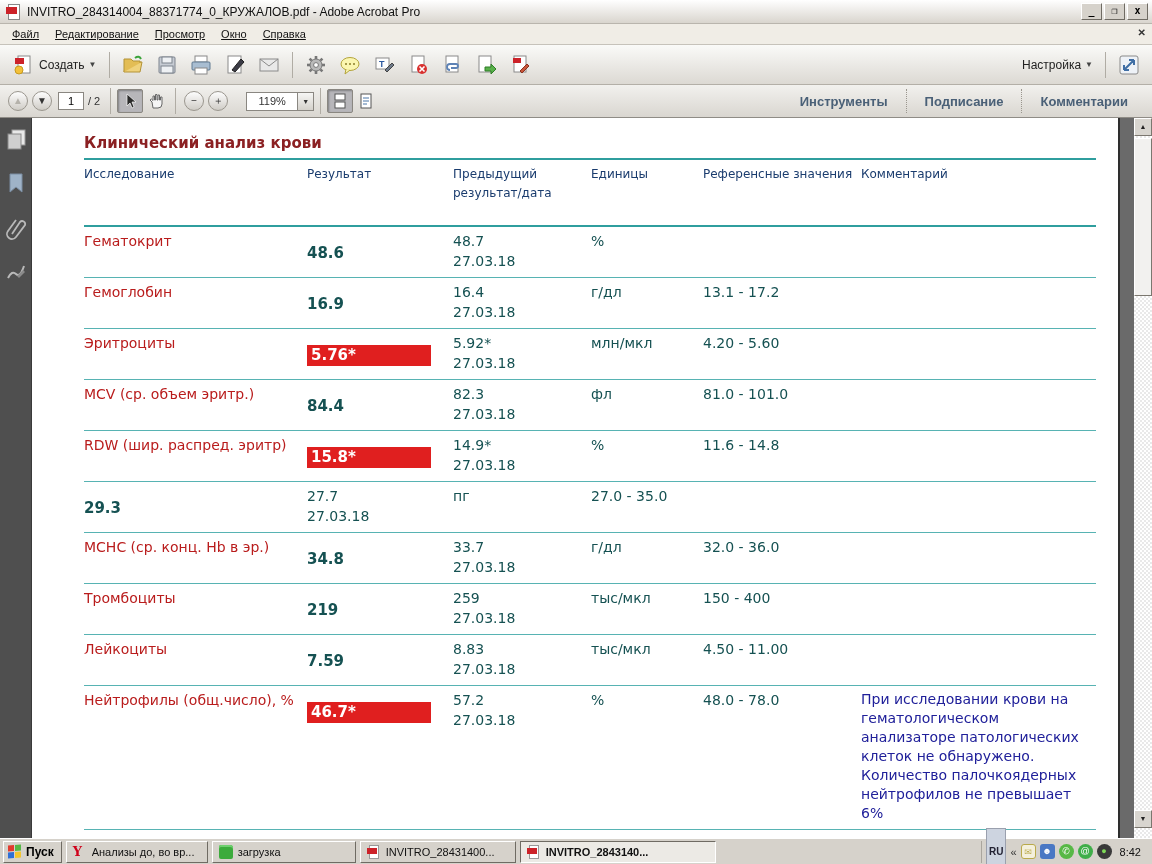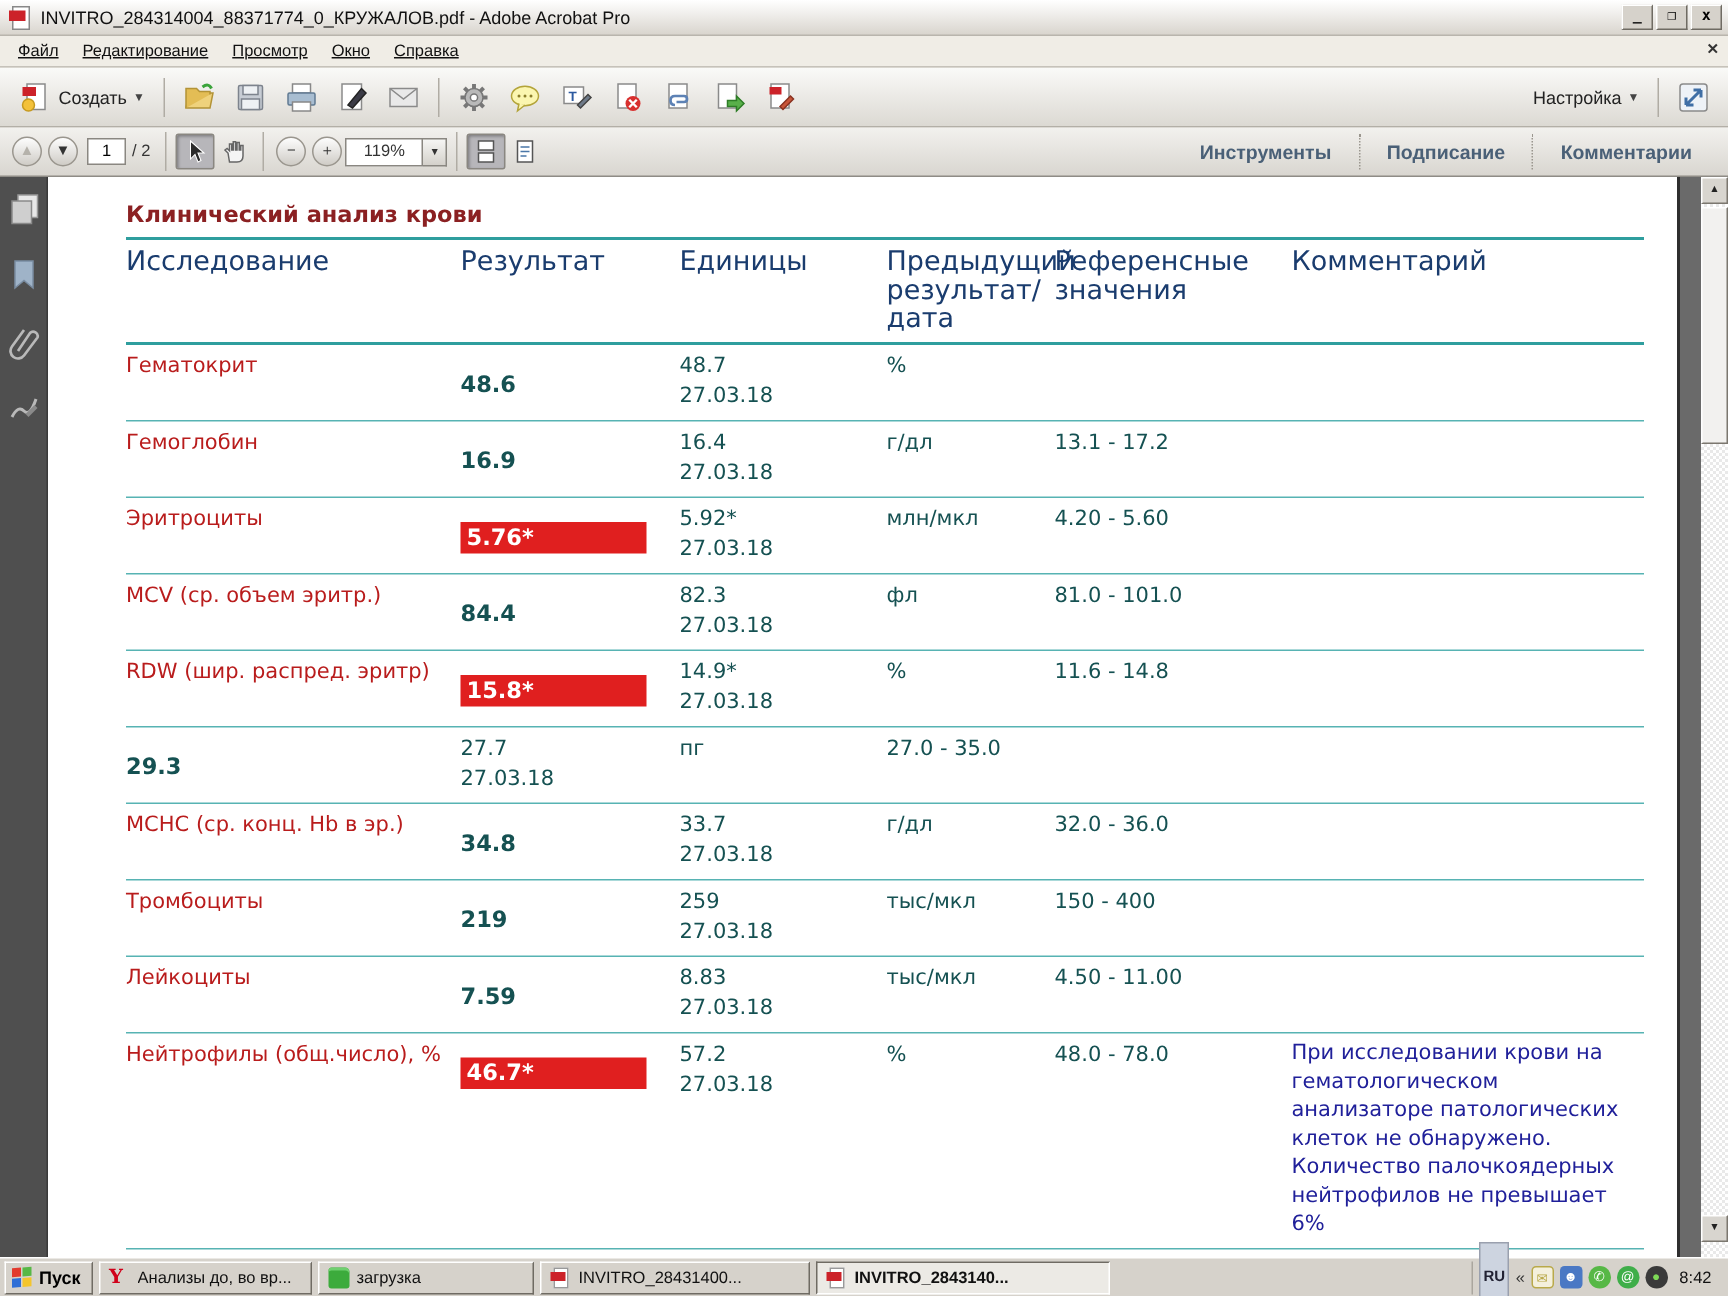--- a/index.html
+++ b/index.html
@@ -35,7 +35,7 @@
   .pagetotal { font-size:11px; color:#333; margin-right:4px; }
   .toolbtn { width:26px; height:24px; display:flex; align-items:center; justify-content:center; border:1px solid transparent; border-radius:2px; }
   .toolbtn.pressed { background:#b7b6ba; border-color:#8a8781; box-shadow:inset 1px 1px 2px rgba(0,0,0,.3); }
-  .zoombox { width:52px; height:19px; background:#fff; border:1px solid #8a8781; font-size:11px; color:#333; text-align:center; line-height:17px; }
+  .zoombox { width:52px; height:19px; background:#fff; border:1px solid #8a8781; font-size:11px; color:#333; text-align:center; line-height:17px;margin-left:16px; }
   .zoomdrop { width:16px; height:19px; background:linear-gradient(#f6f6f4,#d4d1cb); border:1px solid #8a8781; border-left:none; font-size:7px; text-align:center; line-height:18px; color:#333; }
 
   .panel-tabs { display:flex; align-items:center; height:100%; }

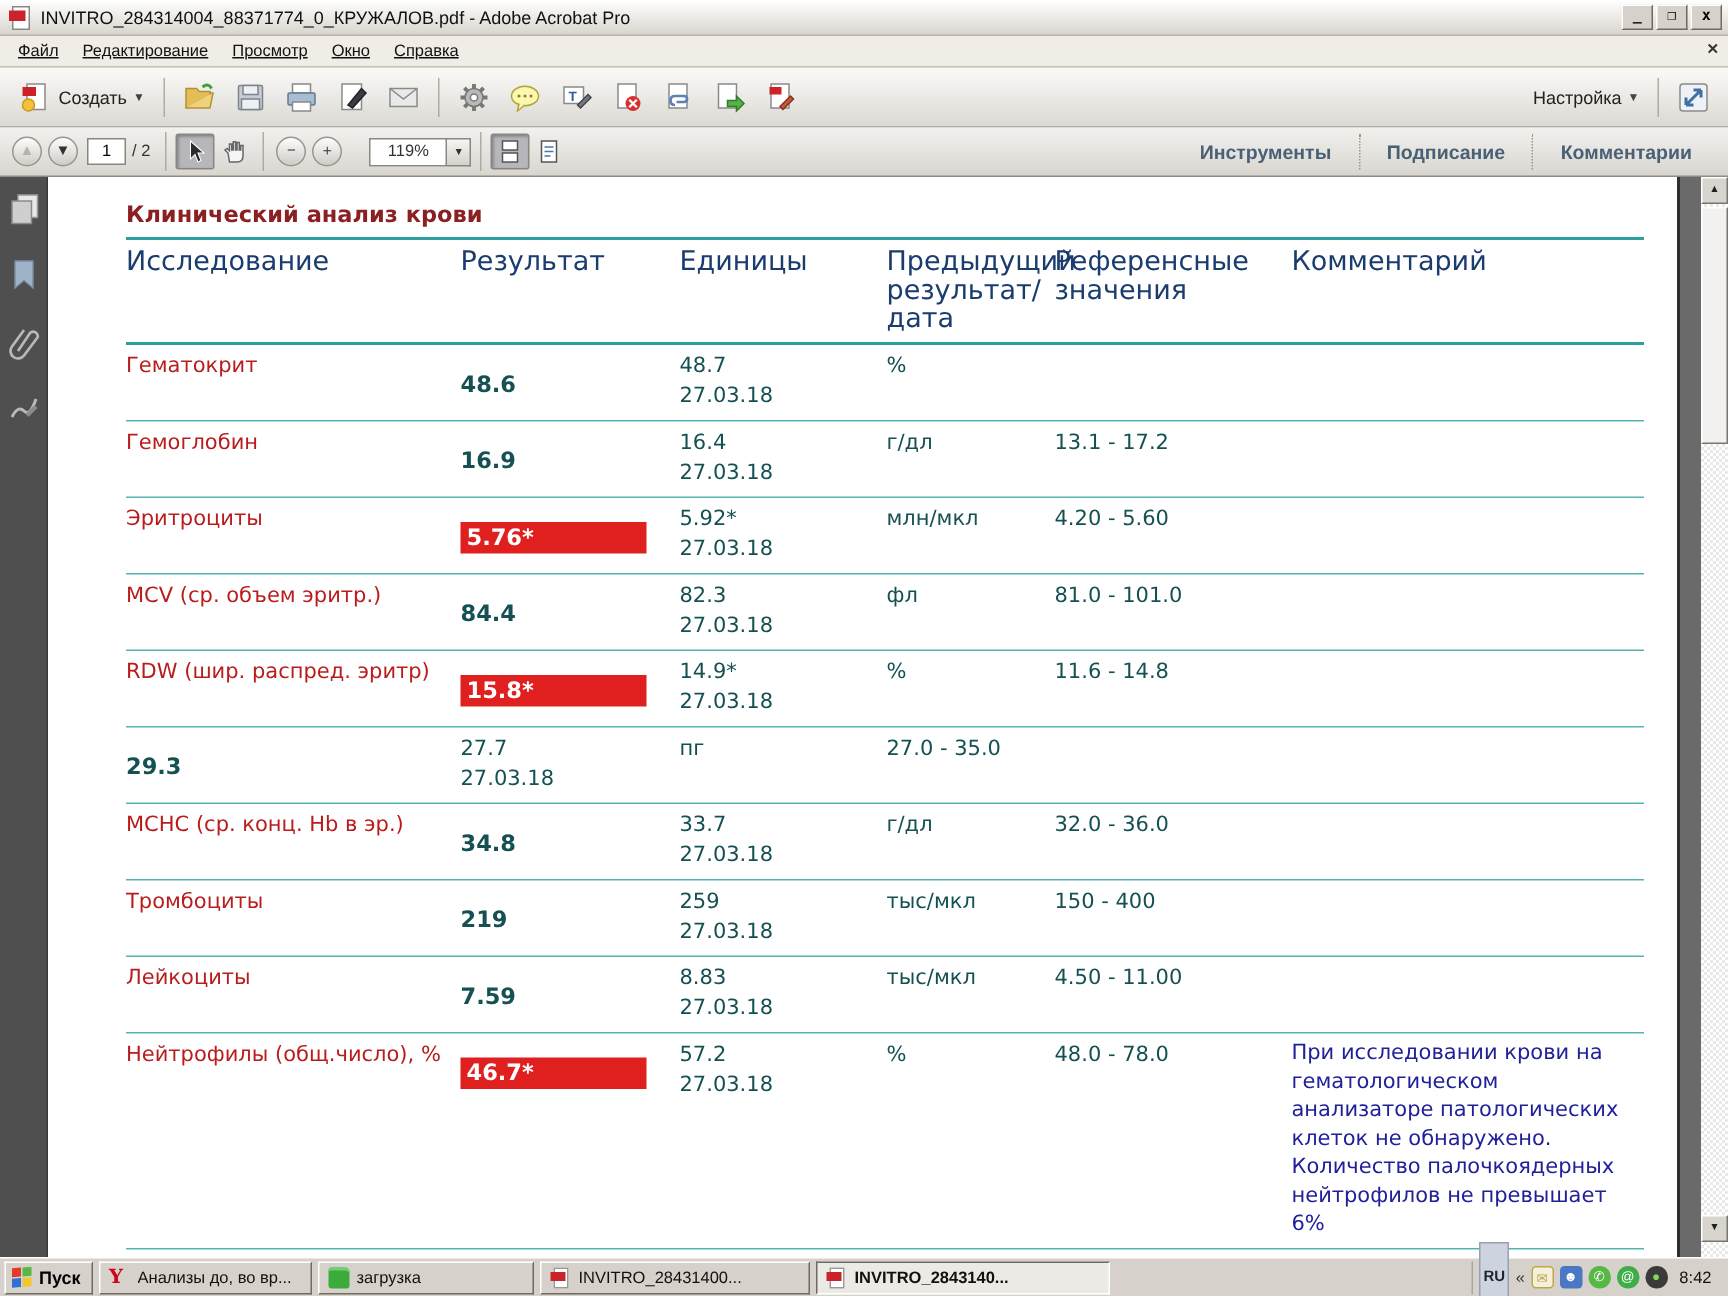--- a/index.html
+++ b/index.html
@@ -60,7 +60,7 @@
   .rep-table { width:1012px; }
   .thead, .trow { display:grid; grid-template-columns:223px 146px 138px 112px 158px auto; }
   .thead { border-top:2px solid #2f9e9e; border-bottom:2px solid #2f9e9e; }
-  .thead .hc { font-size:18px; color:#1a3c6e; padding:5px 8px 6px 0; line-height:19px; }
+  .thead .hc { font-size:12px; color:#1a3c6e; padding:5px 8px 22px 0; line-height:19px; }
   .trow { border-bottom:1px solid #57b3b3; min-height:45px; }
   .trow .c { font-size:14px; line-height:20px; padding:4px 8px 6px 0; }
   .c.name { color:#b91c1c; }

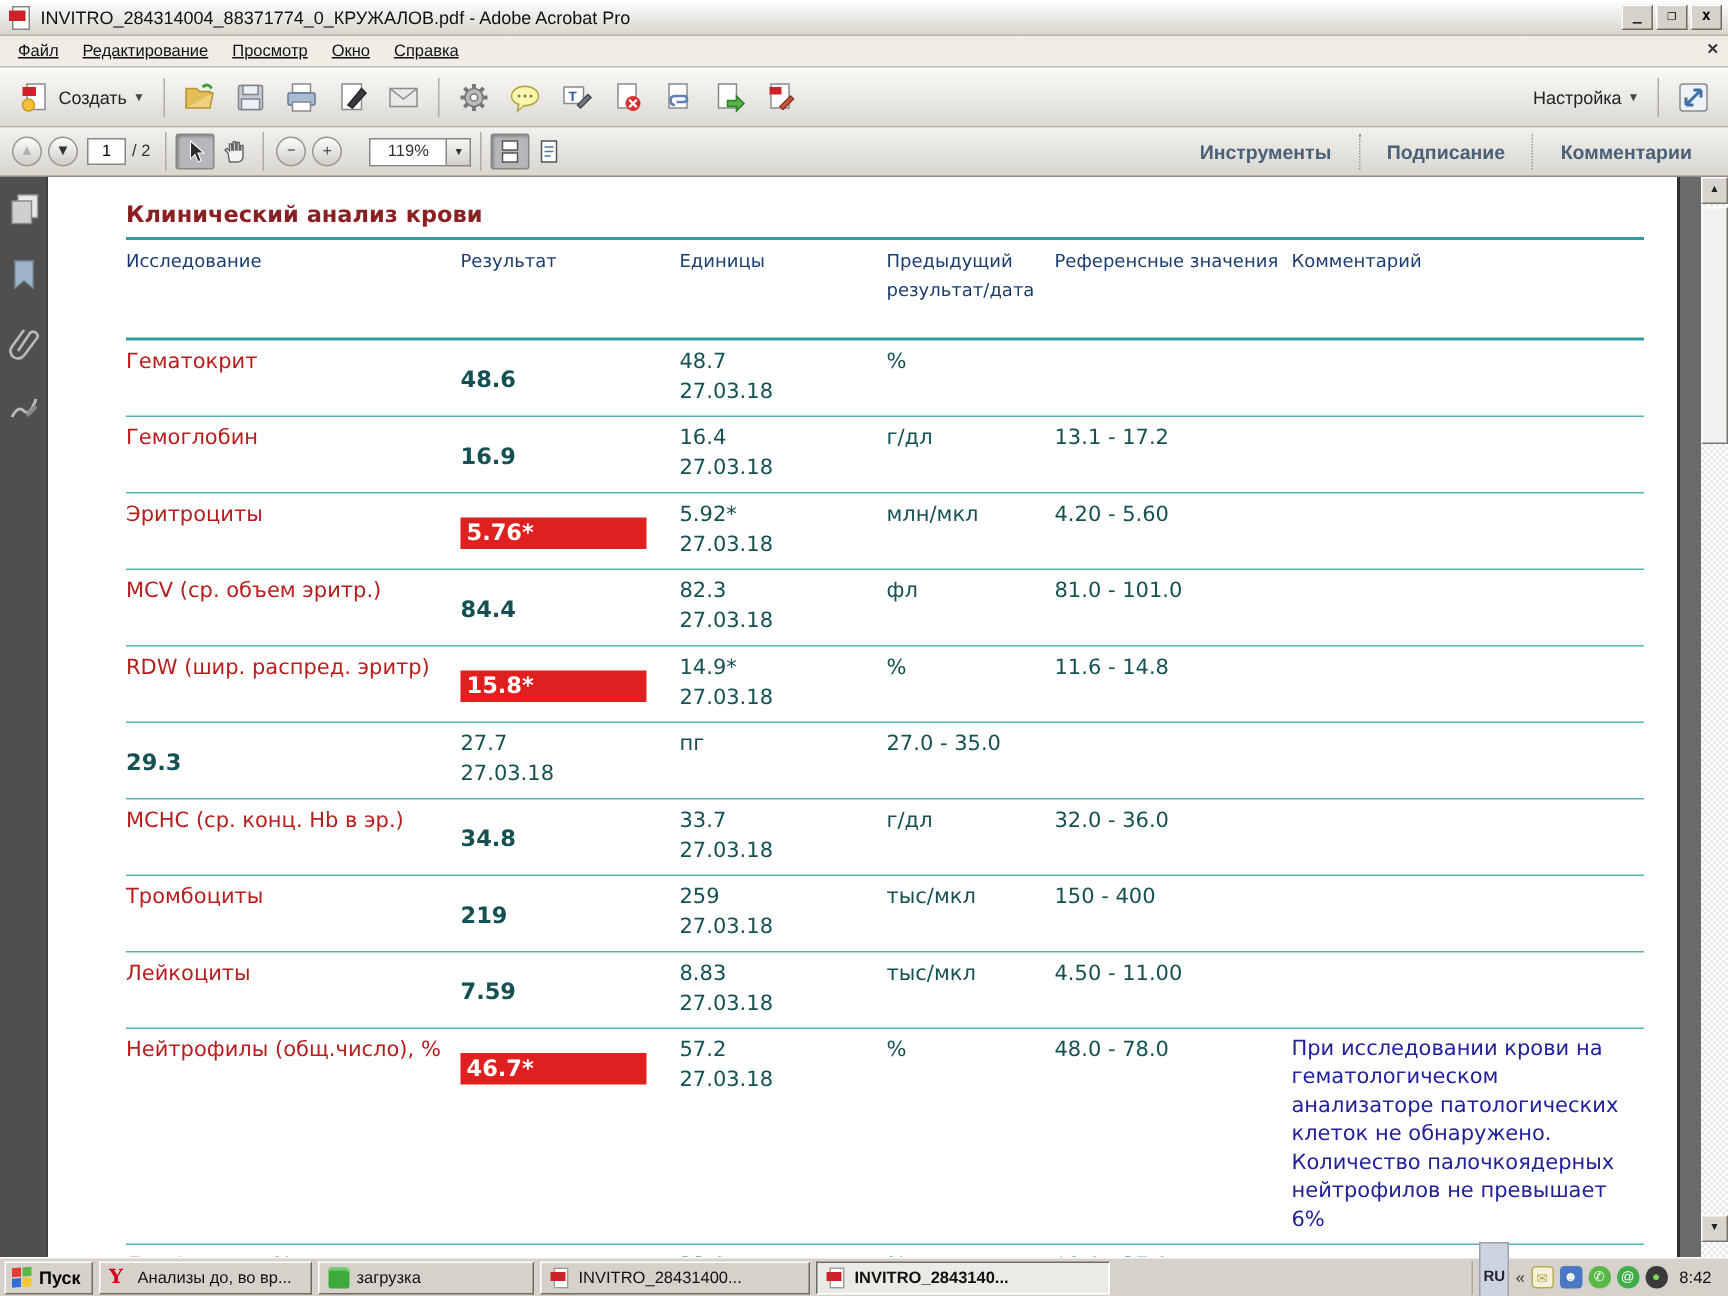--- a/index.html
+++ b/index.html
@@ -303,8 +303,8 @@
           <div class="thead">
             <div class="hc">Исследование</div>
             <div class="hc">Результат</div>
+            <div class="hc">Предыдущий результат/дата</div>
             <div class="hc">Единицы</div>
-            <div class="hc">Предыдущий результат/дата</div>
             <div class="hc">Референсные значения</div>
             <div class="hc">Комментарий</div>
           </div>

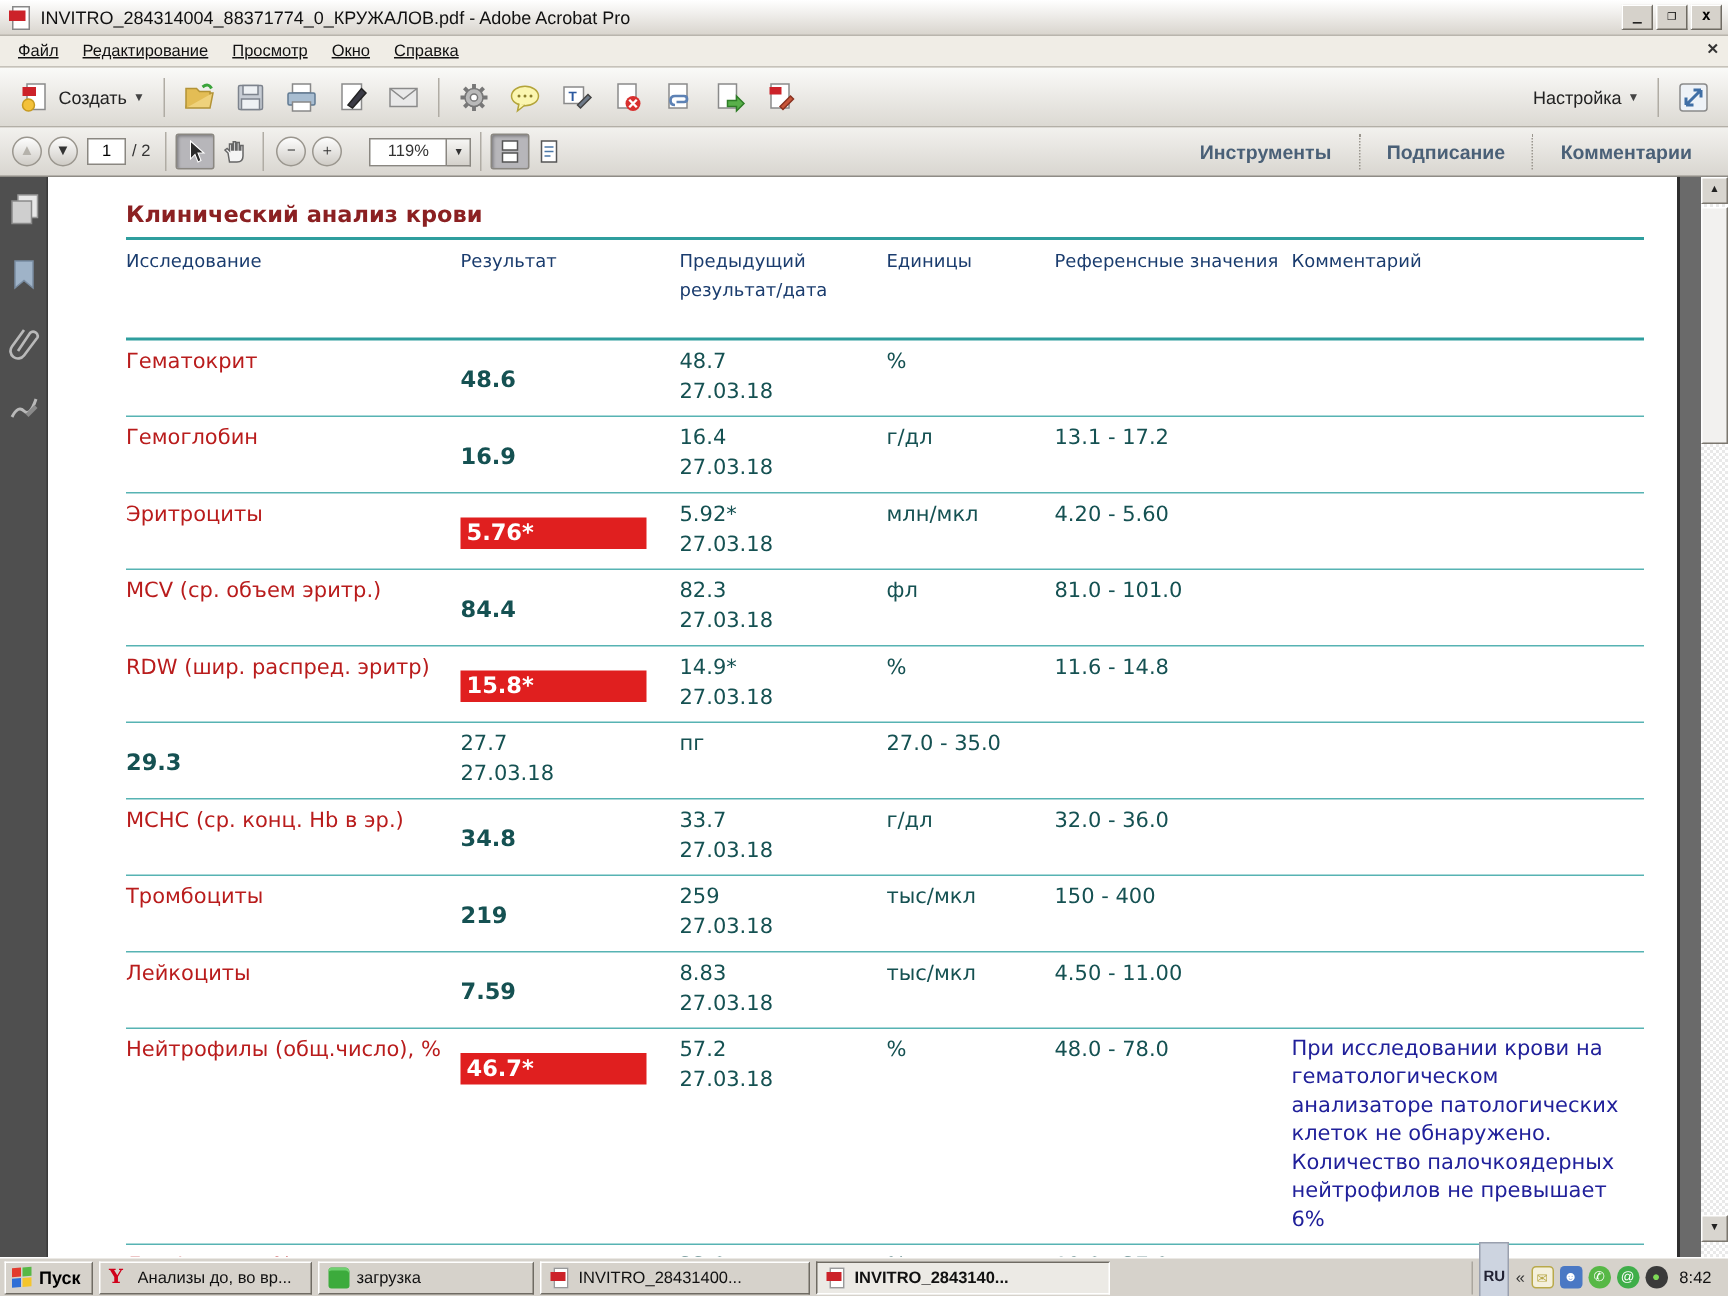--- a/index.html
+++ b/index.html
@@ -459,7 +459,7 @@
         <span class="tico folder-ico"></span>
         <span class="tlabel">загрузка</span>
       </div>
-      <div class="task" style="width: 180px;">
+      <div class="task" style="width: 156px;">
         <span class="tico pdf-ico">
           <span class="pg"></span>
           <span class="bar"></span>

